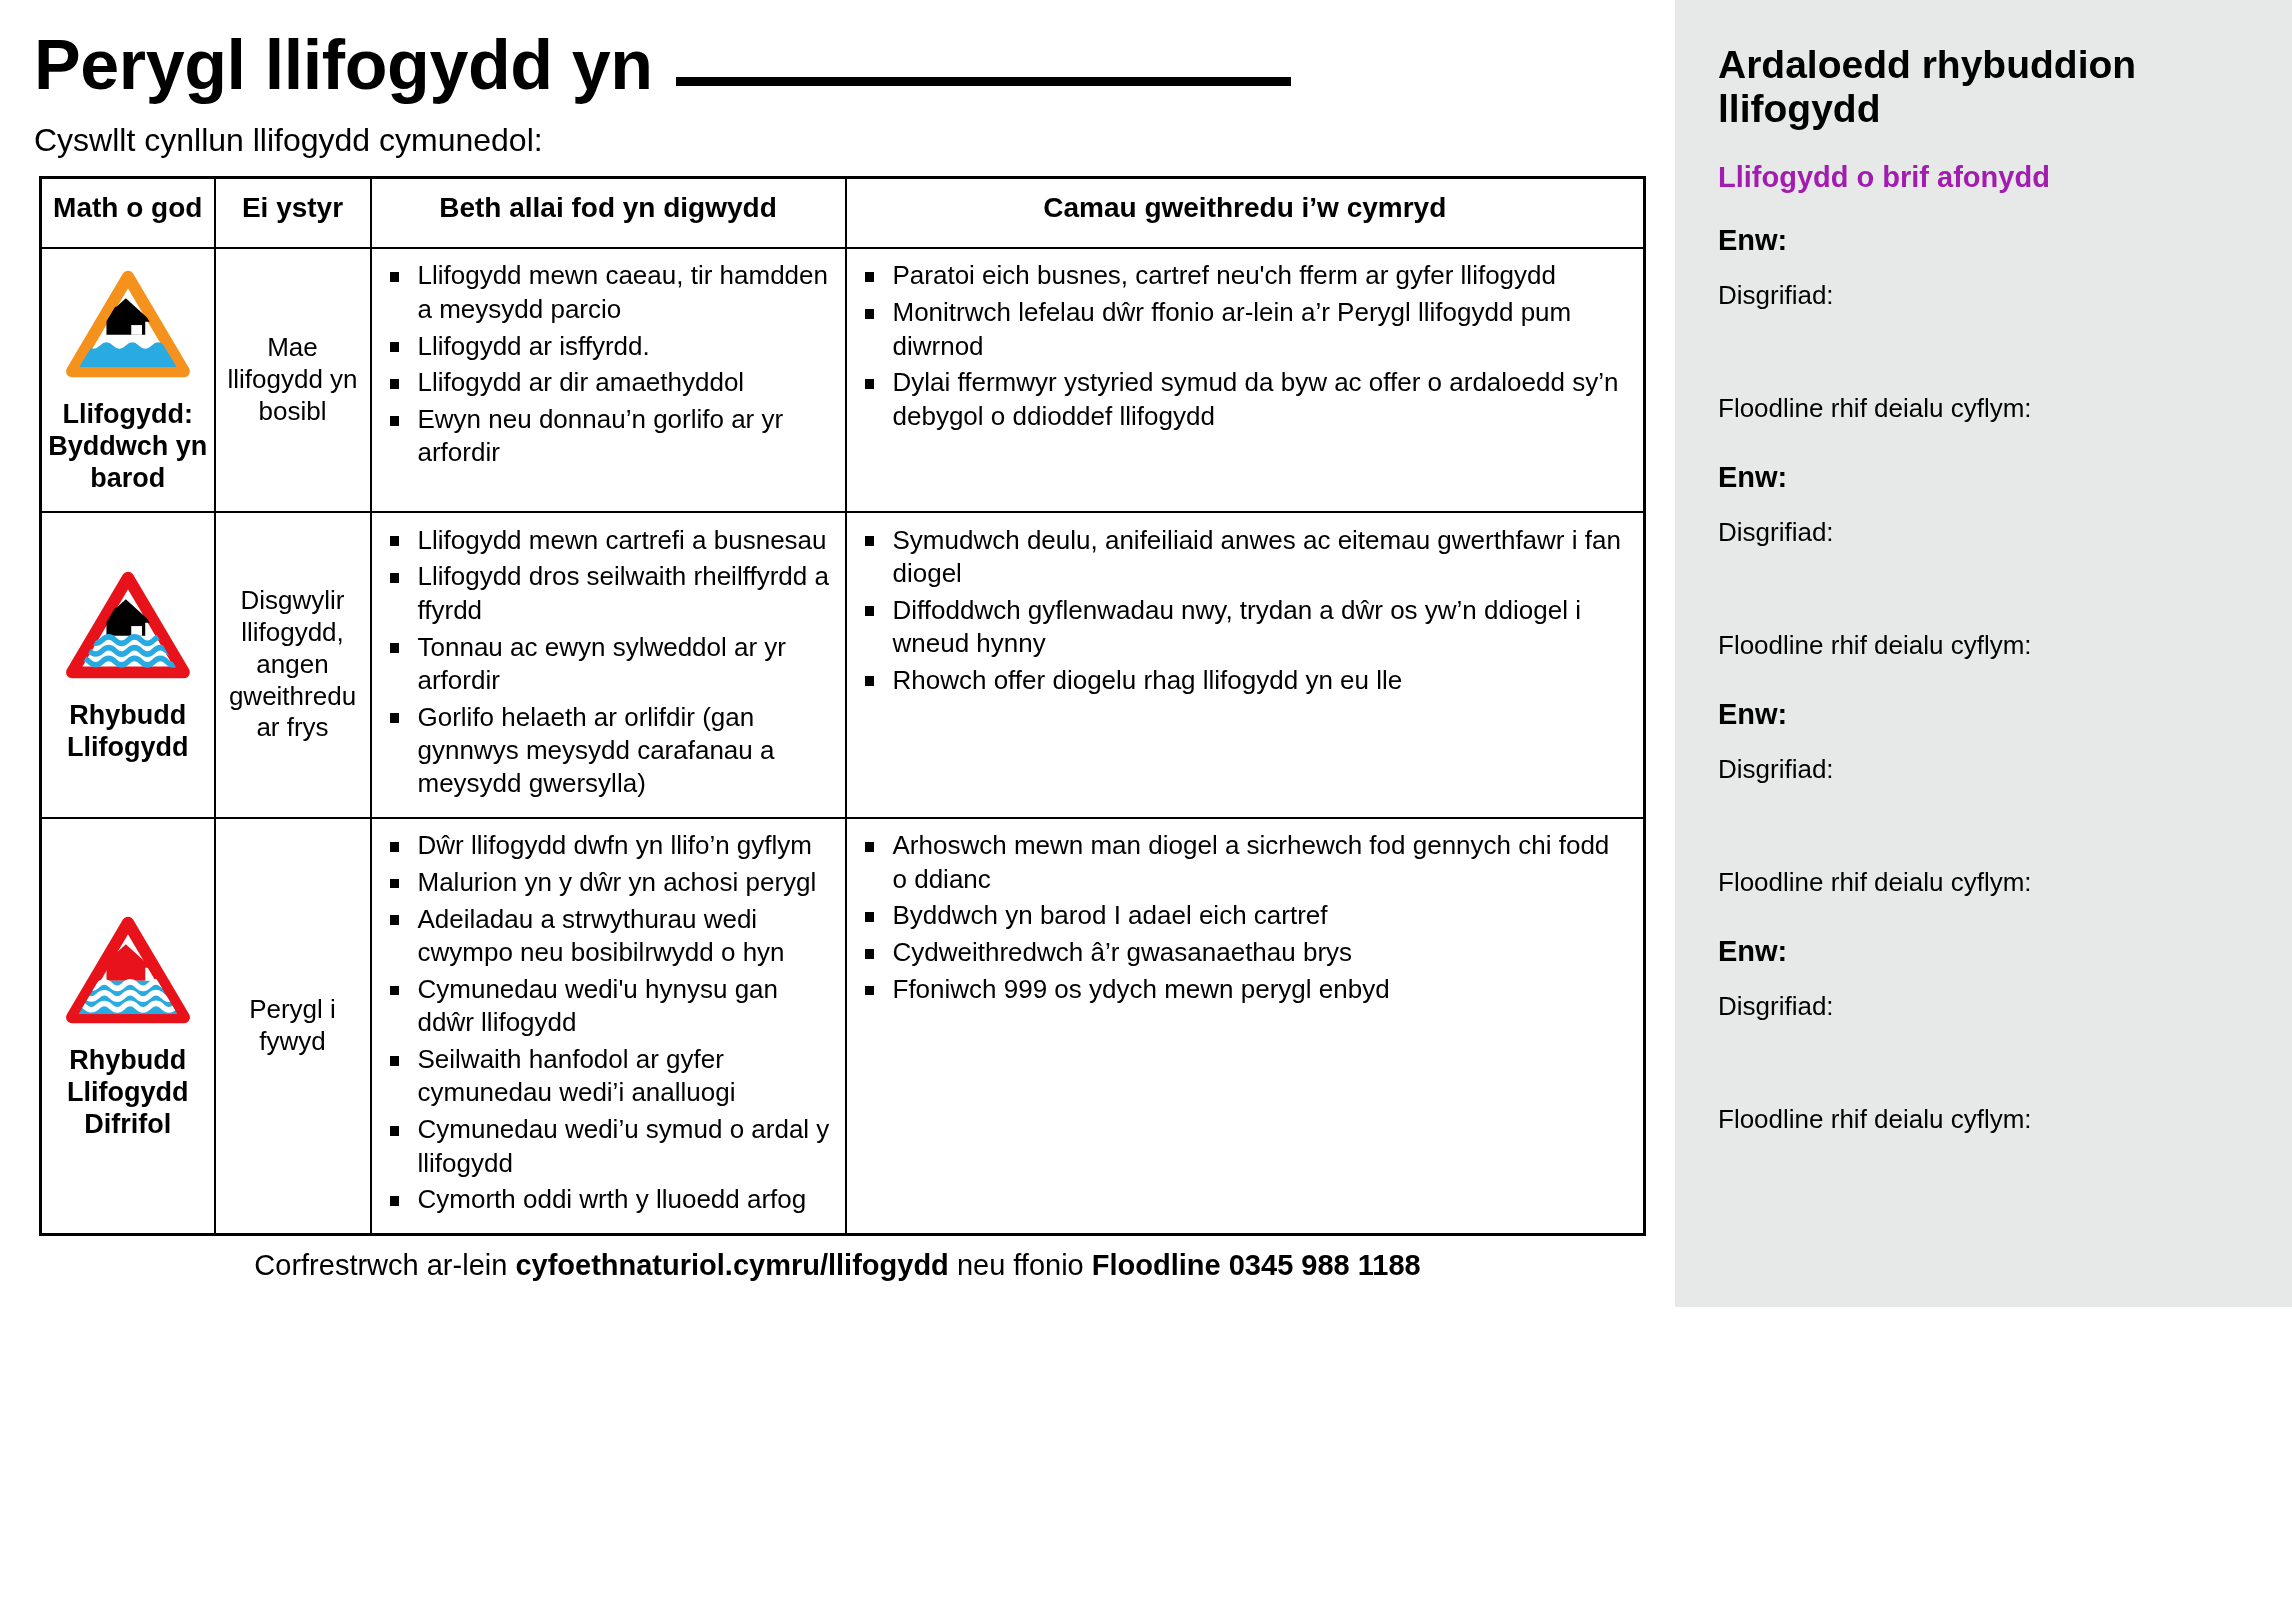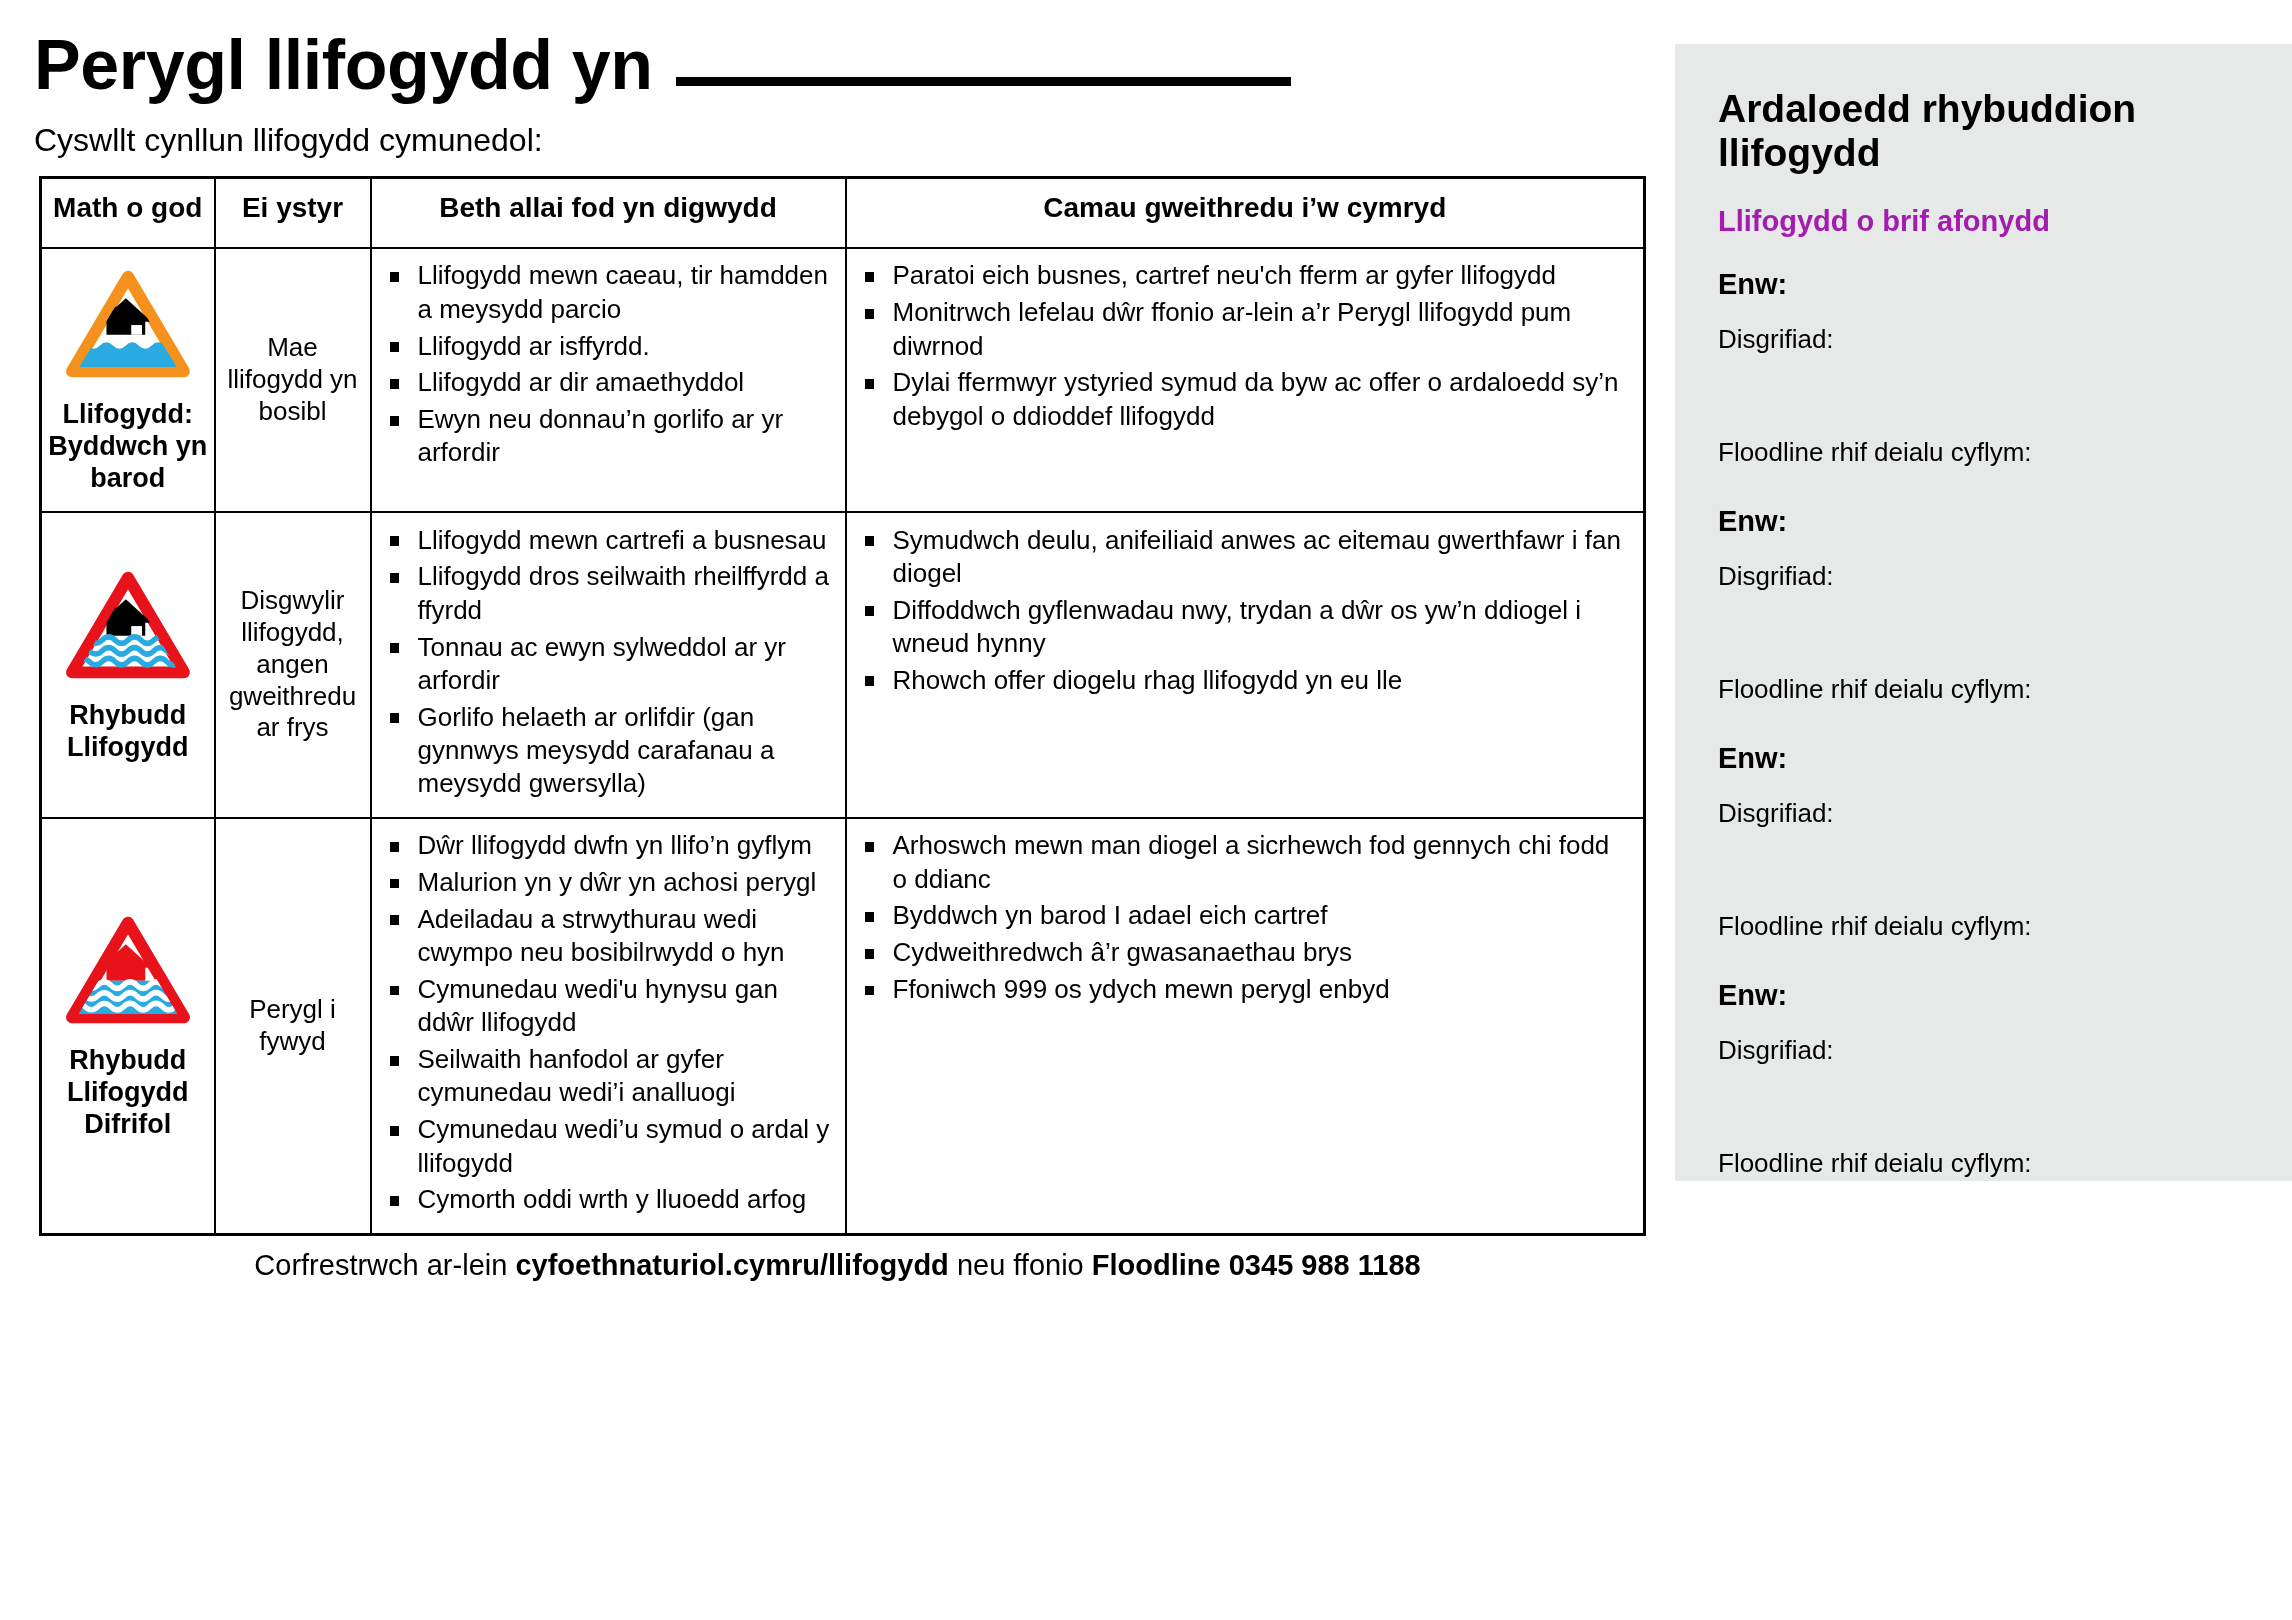--- a/index.html
+++ b/index.html
@@ -157,11 +157,10 @@
   
   .sidebar {
     width: 618px;
-    height: 1137px;
+    height: 1307px;
     background: #e7e9e9;
     box-sizing: border-box;
     padding: 43px 36px 0 43px;
-    margin-top: 44px;
   }
   .sb-title {
     font-size: 39px;

